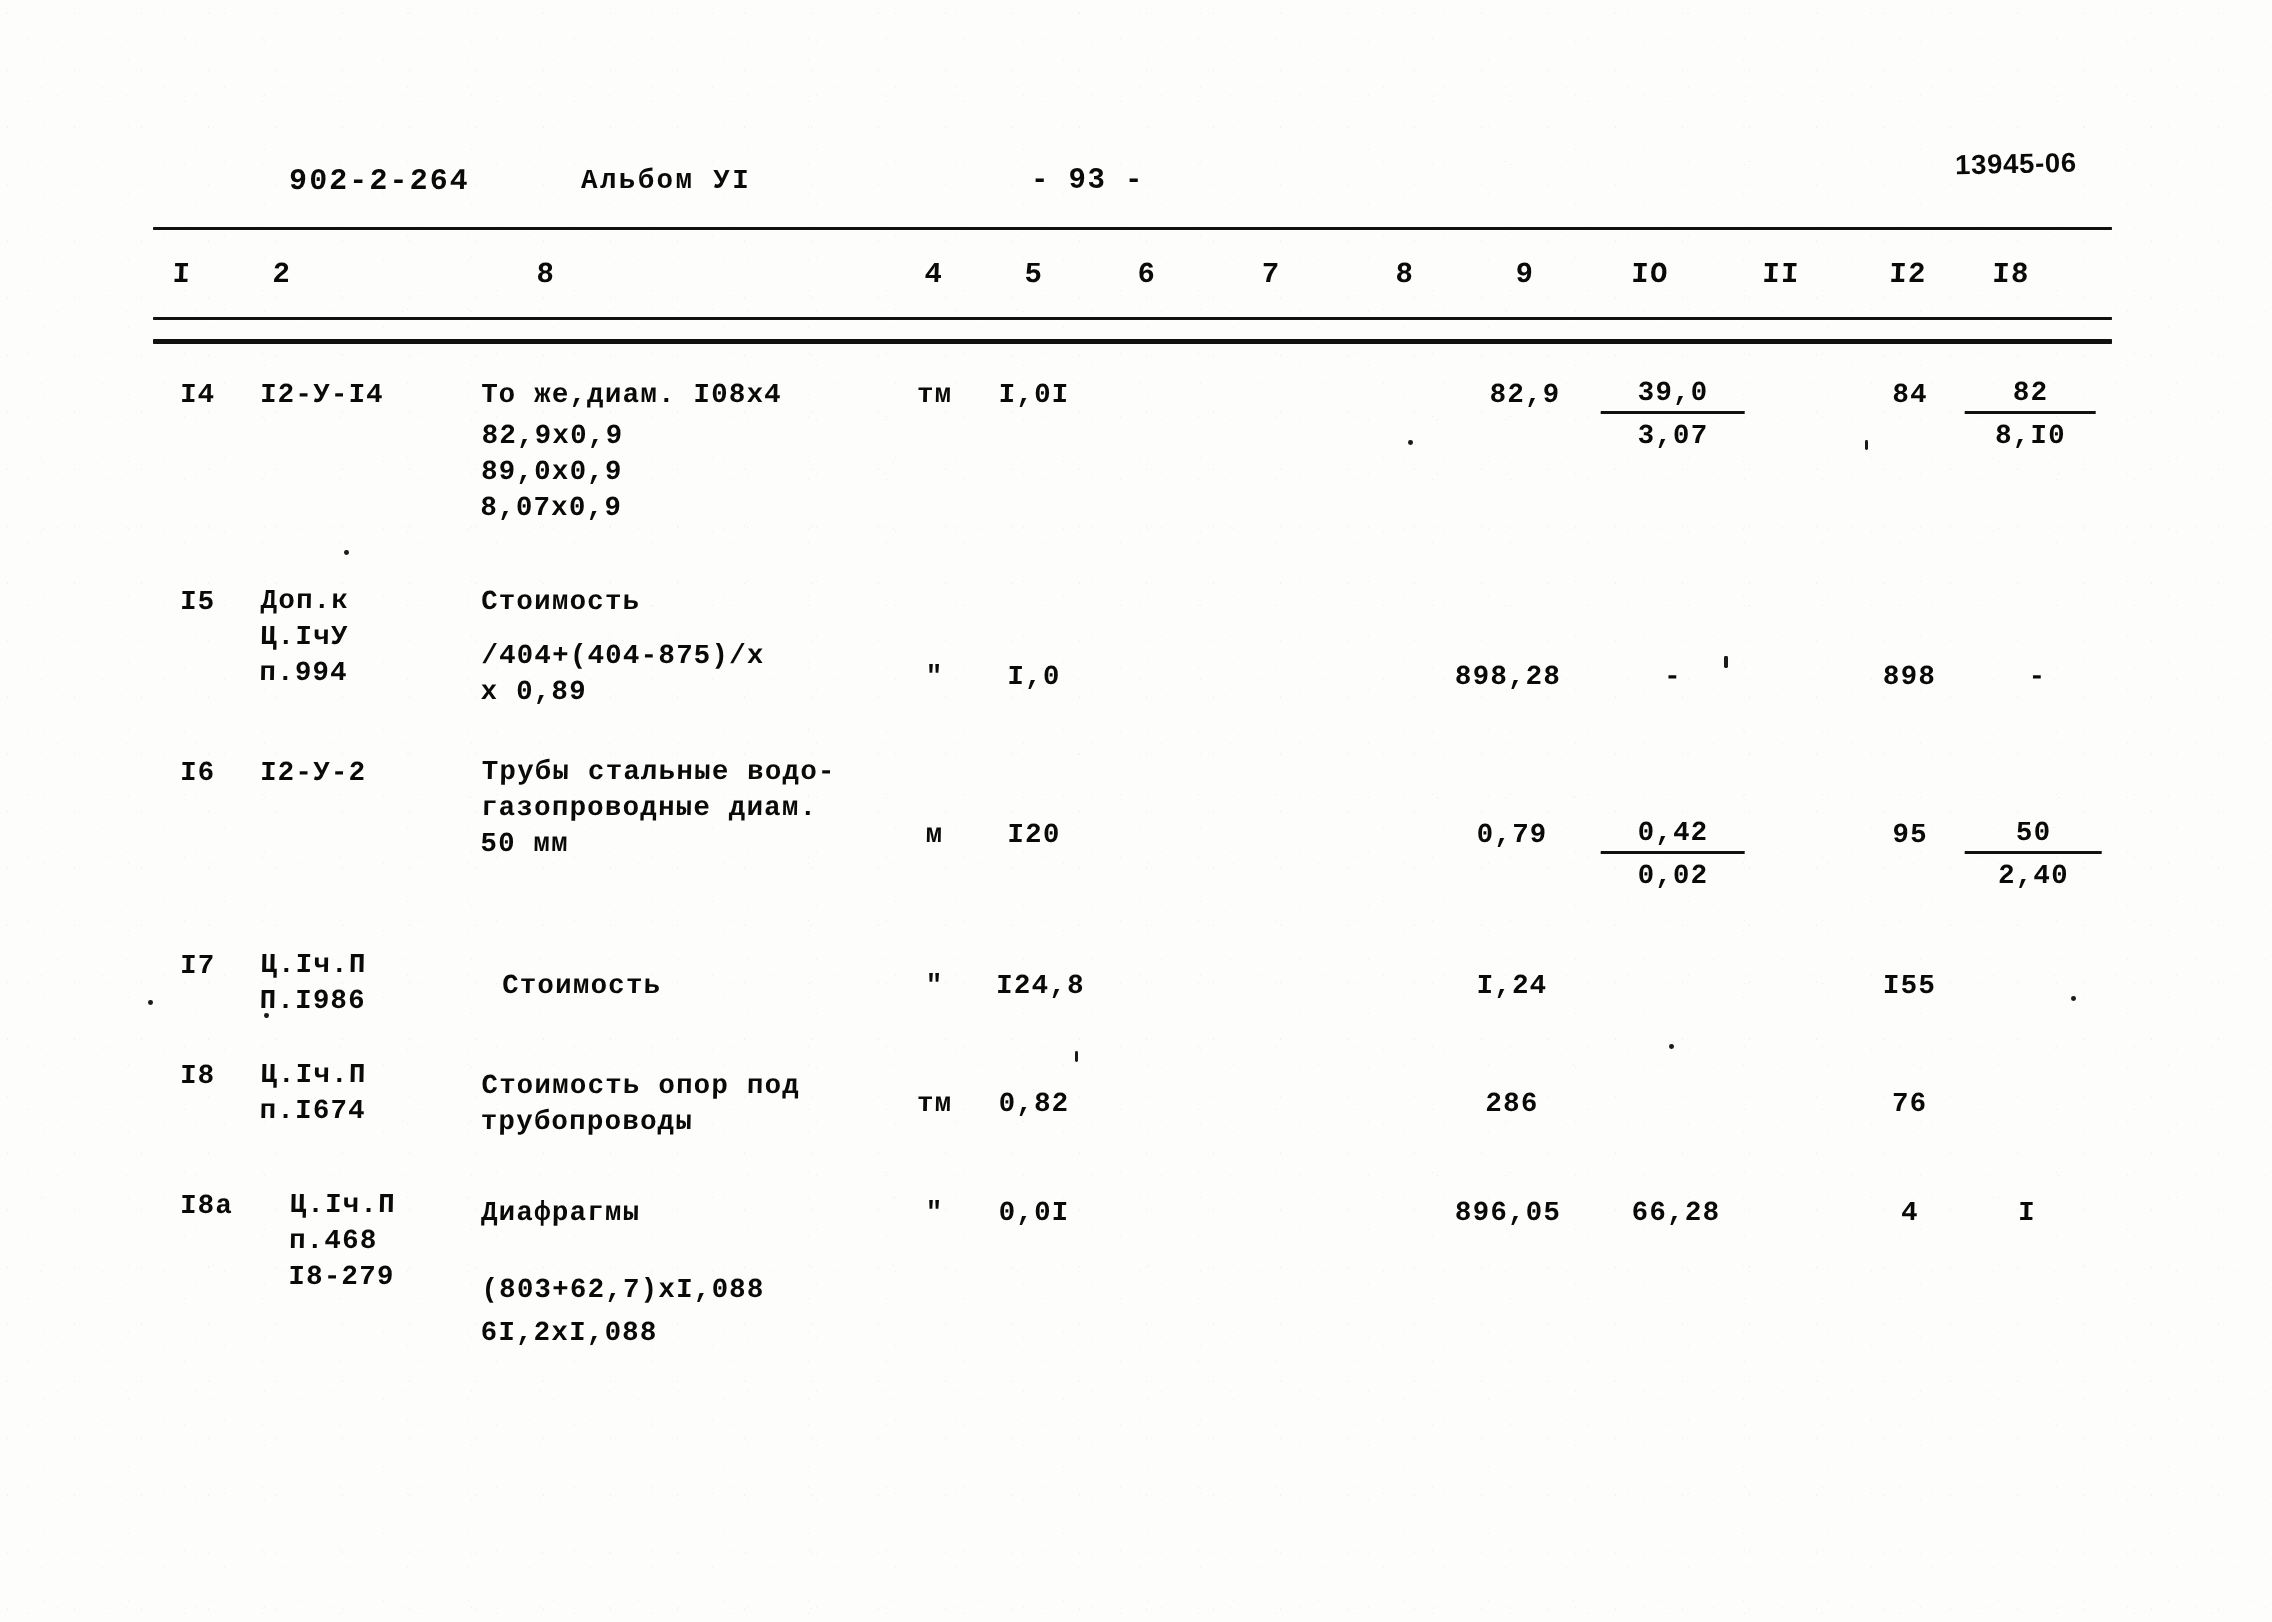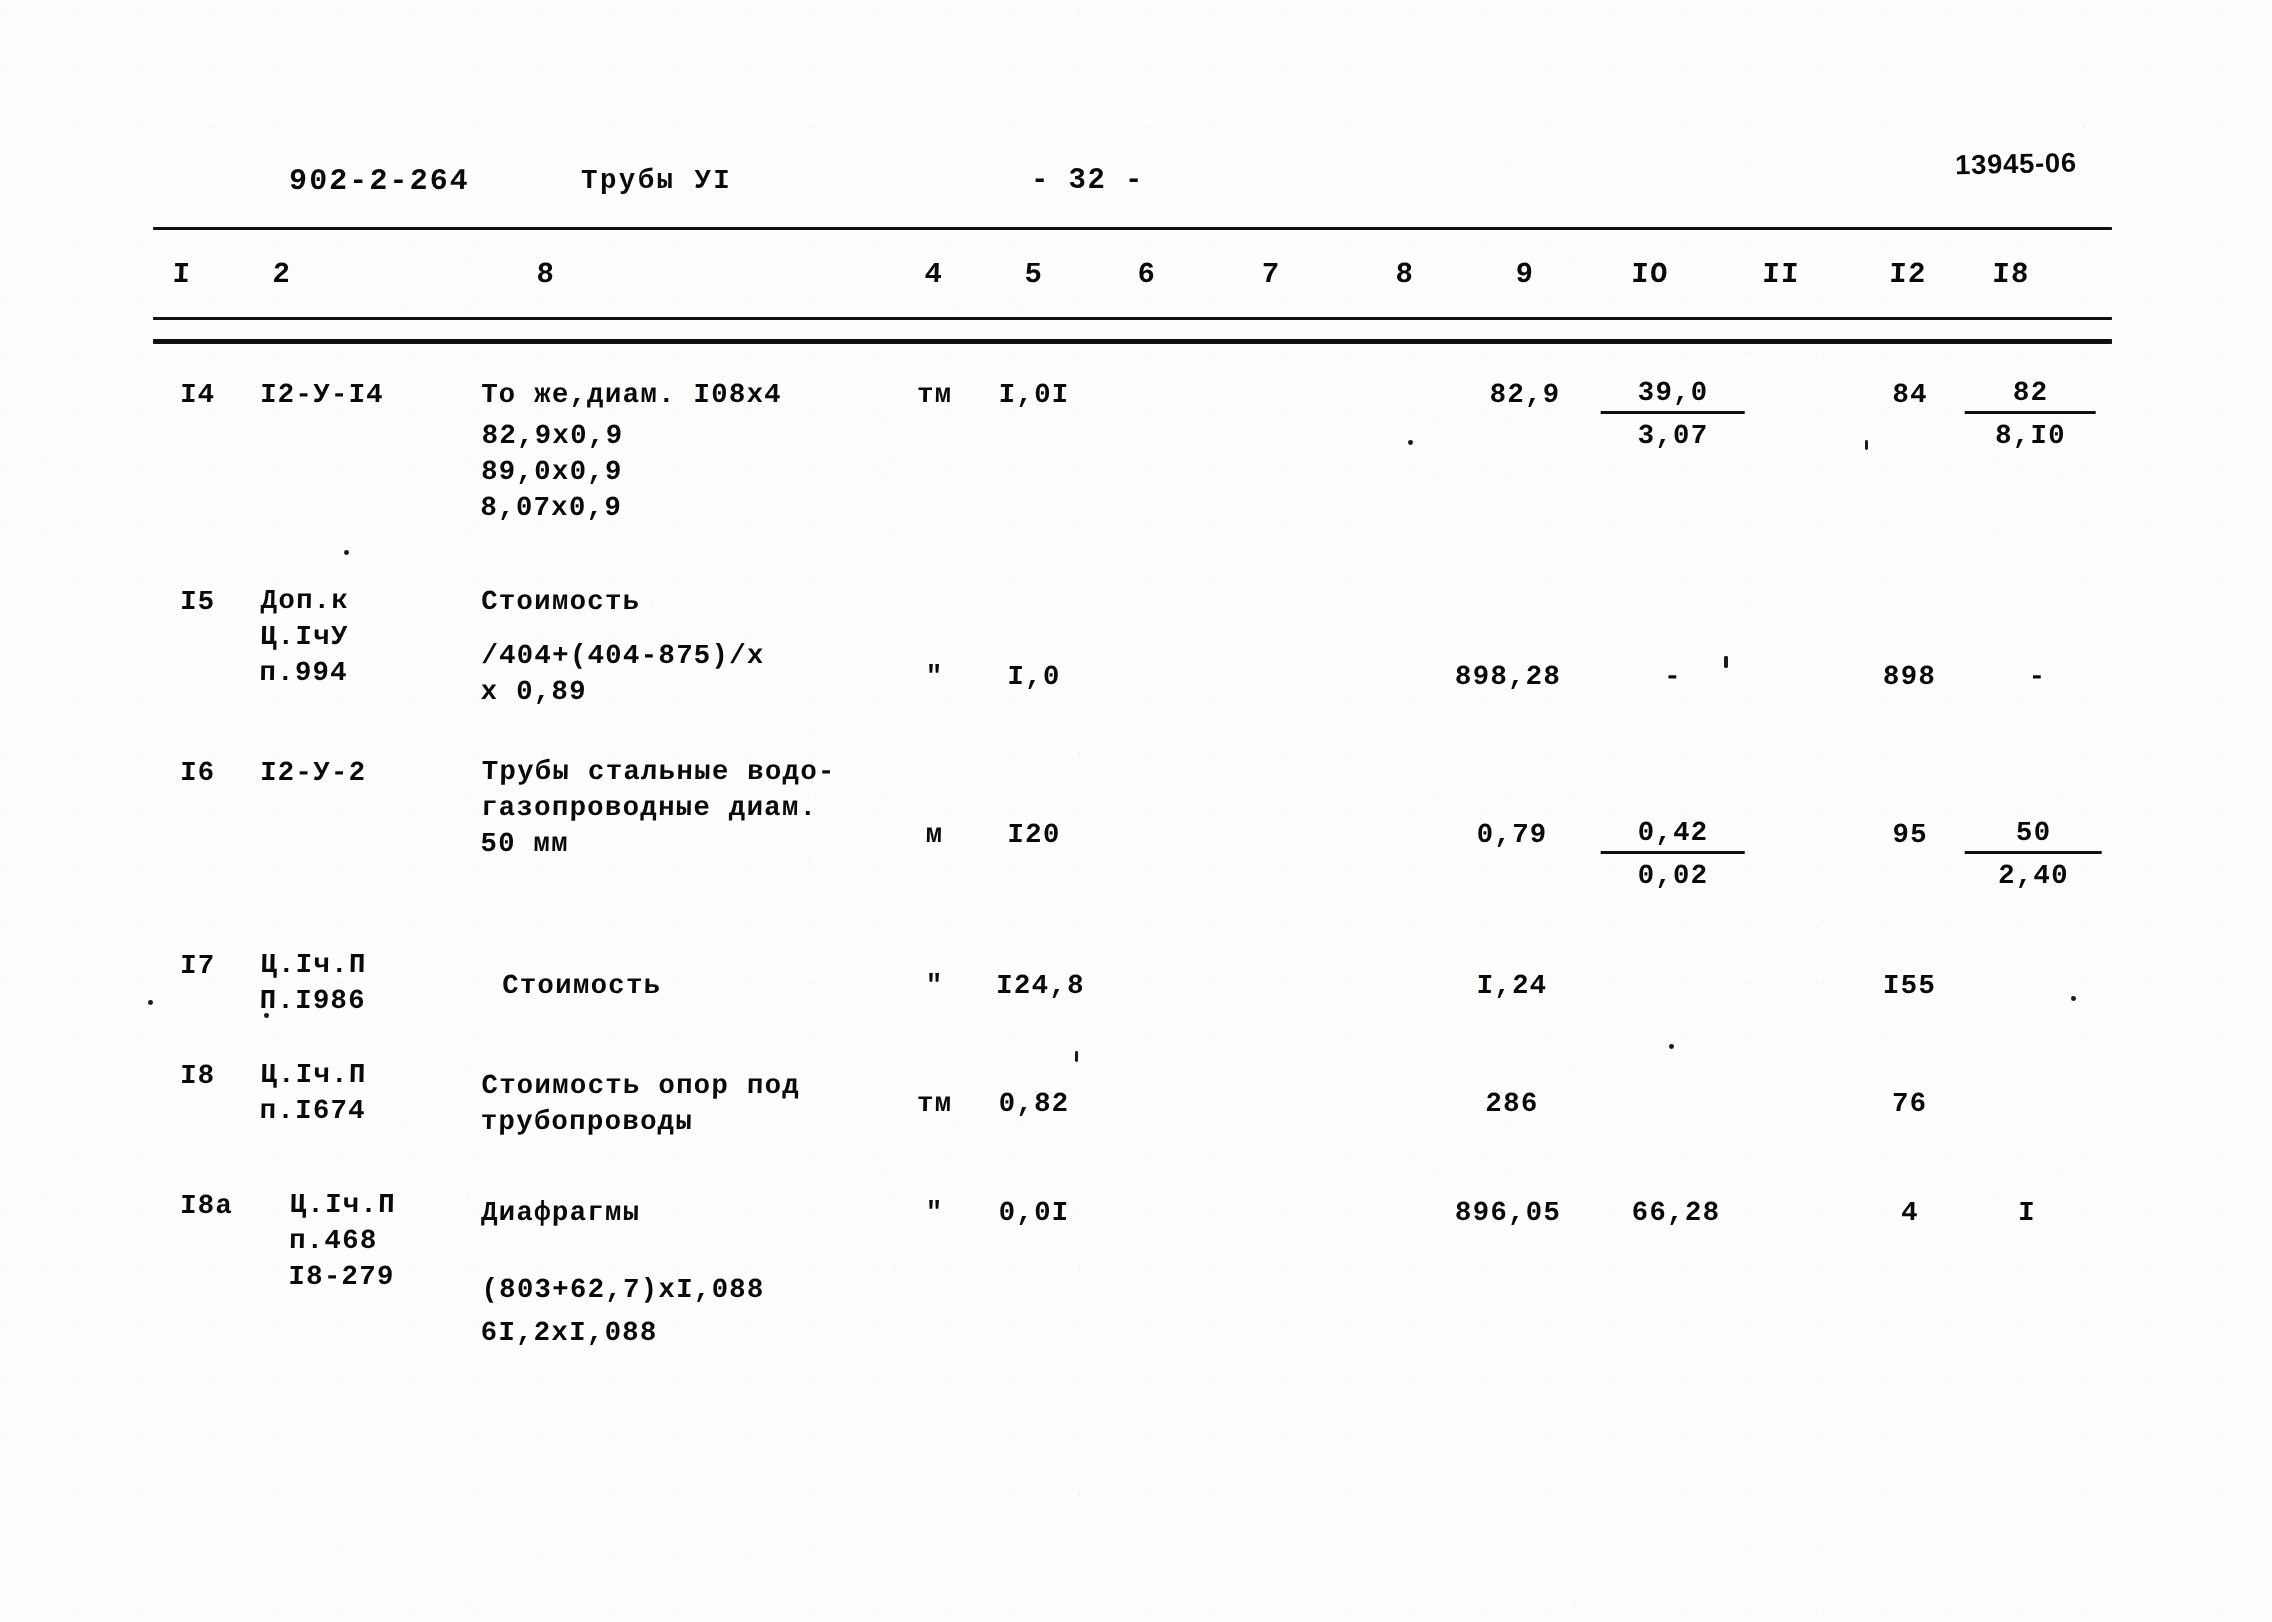--- a/index.html
+++ b/index.html
@@ -147,7 +147,7 @@
 
   <div id="doc-header">
     <div class="abs mono" id="header-code">902-2-264</div>
-    <div class="abs mono" id="header-album">Трубы УI</div>
+    <div class="abs mono" id="header-album">Альбом УI</div>
     <div class="abs mono" id="header-pageno">- 32 -</div>
     <div class="abs" id="header-stamp">13945-06</div>
   </div>

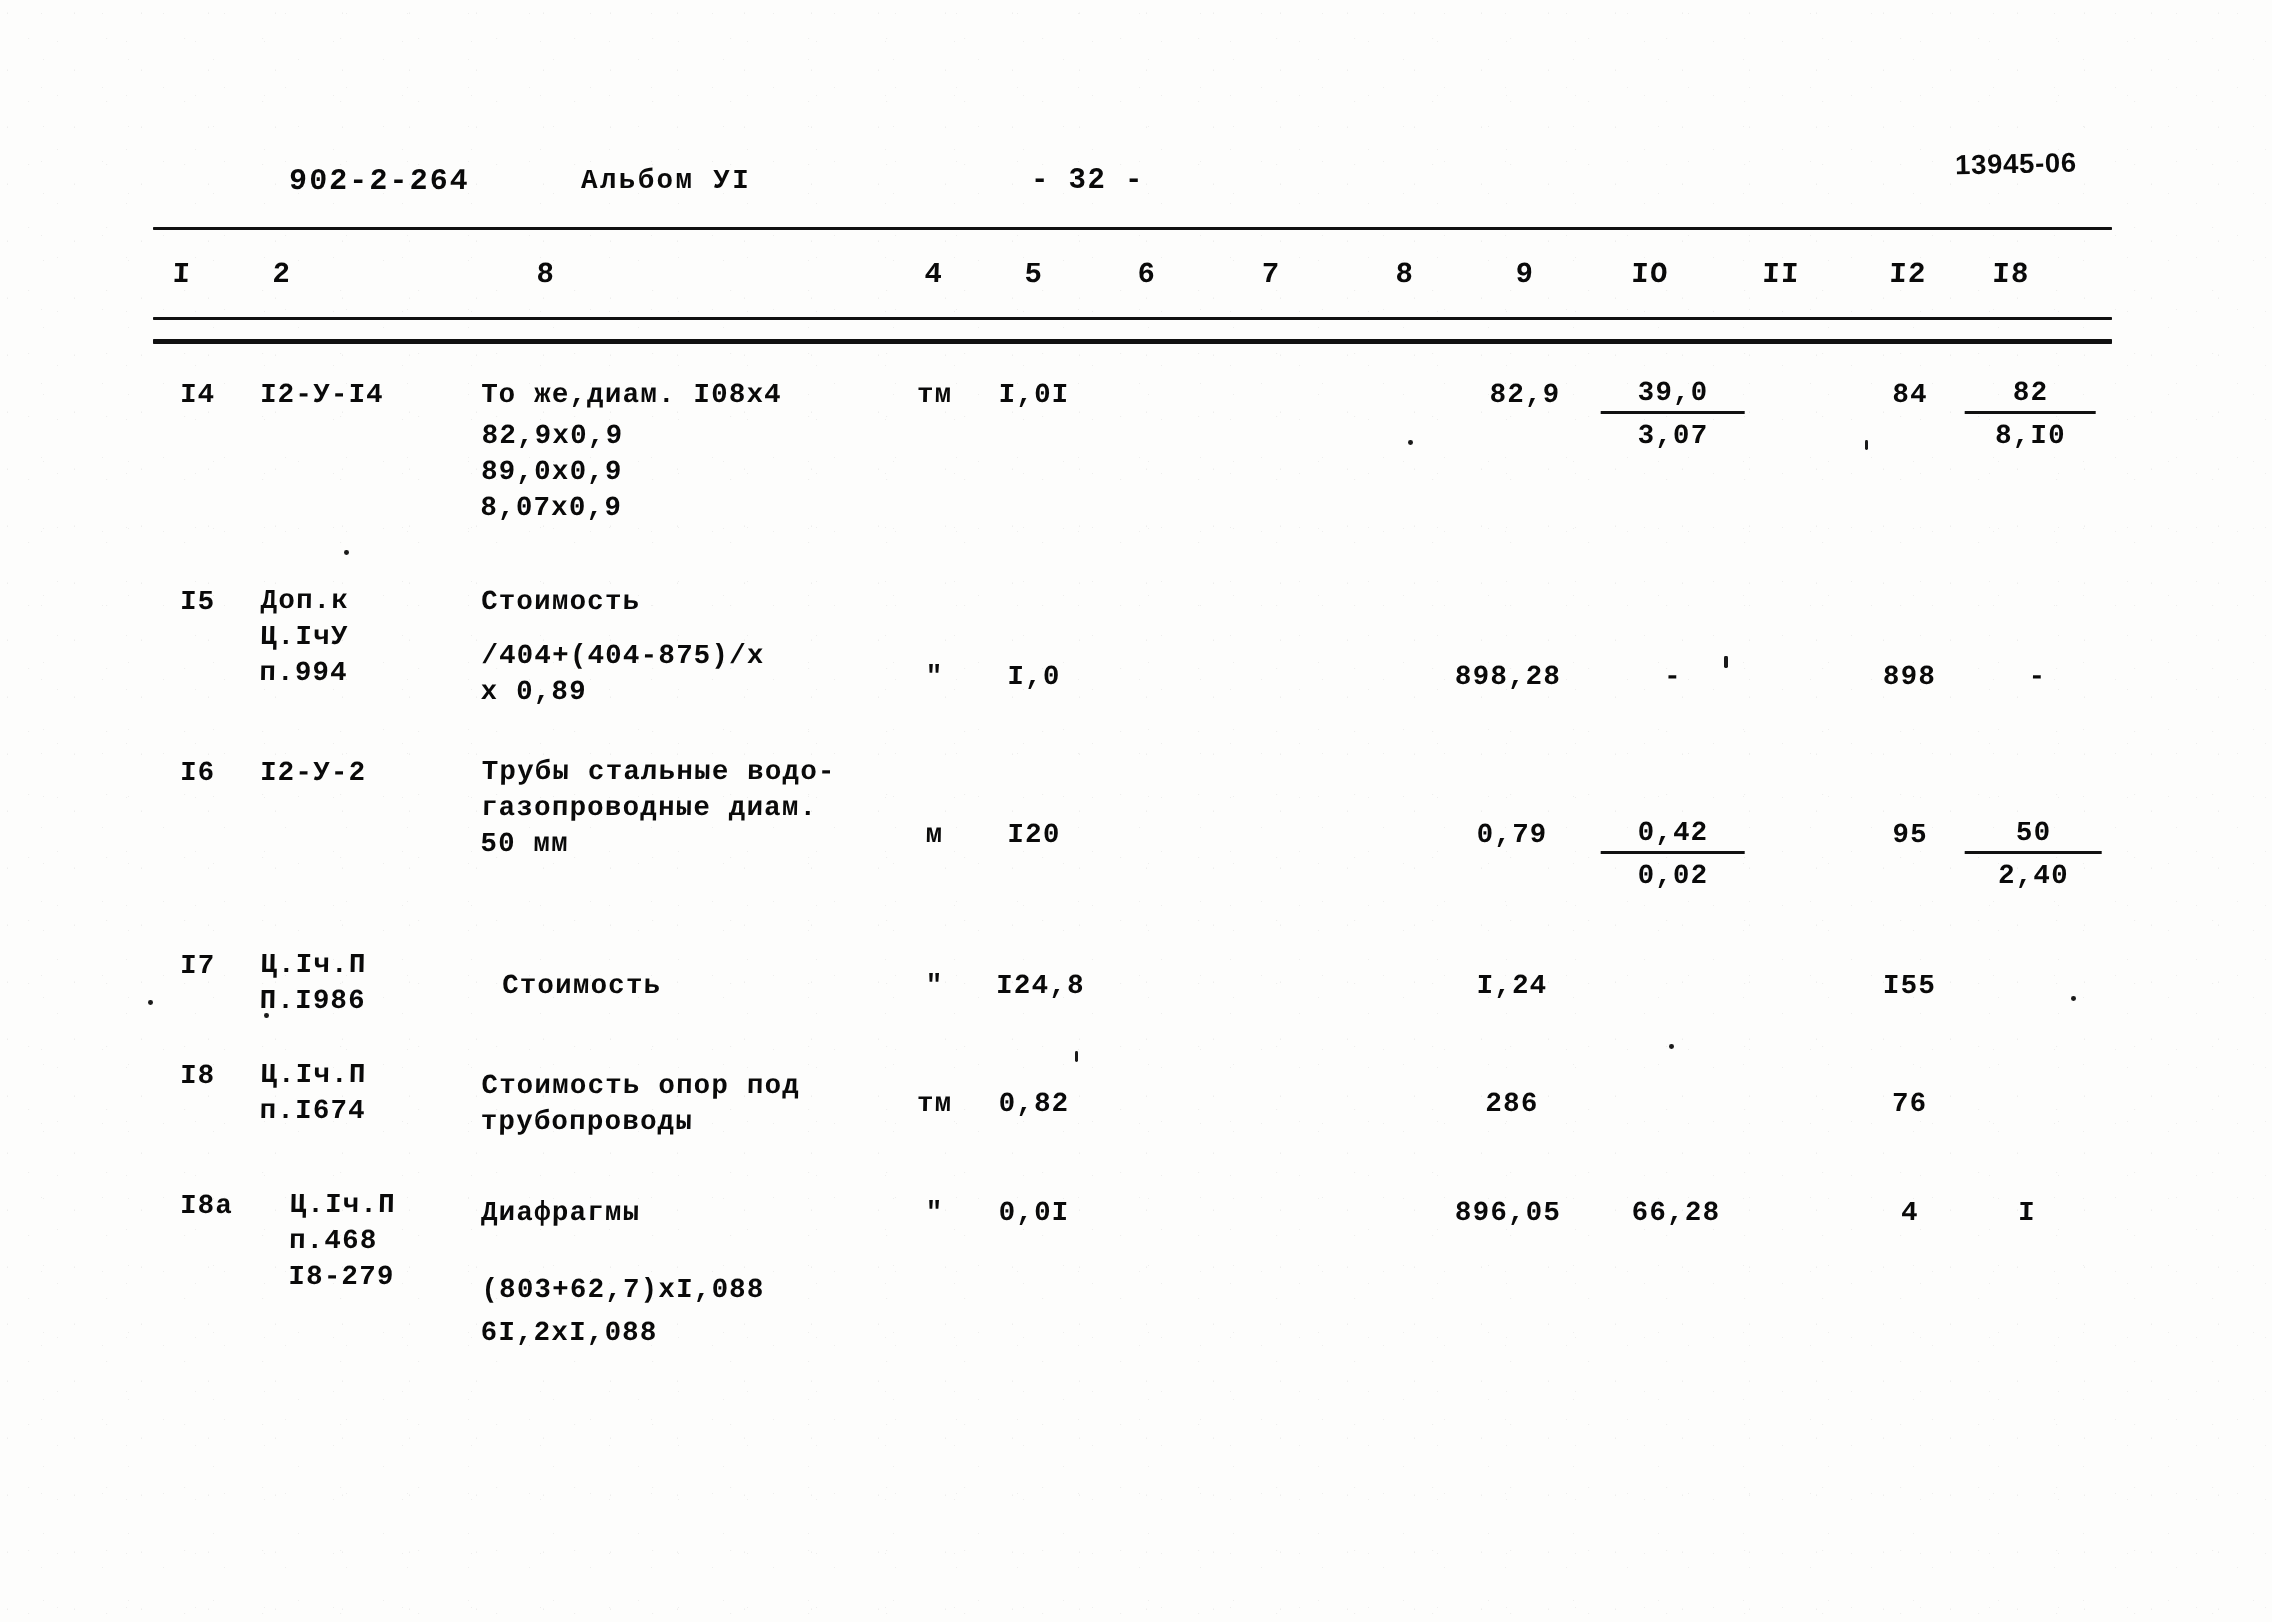--- a/index.html
+++ b/index.html
@@ -148,7 +148,7 @@
   <div id="doc-header">
     <div class="abs mono" id="header-code">902-2-264</div>
     <div class="abs mono" id="header-album">Альбом УI</div>
-    <div class="abs mono" id="header-pageno">- 32 -</div>
+    <div class="abs mono" id="header-pageno">- 93 -</div>
     <div class="abs" id="header-stamp">13945-06</div>
   </div>
 

